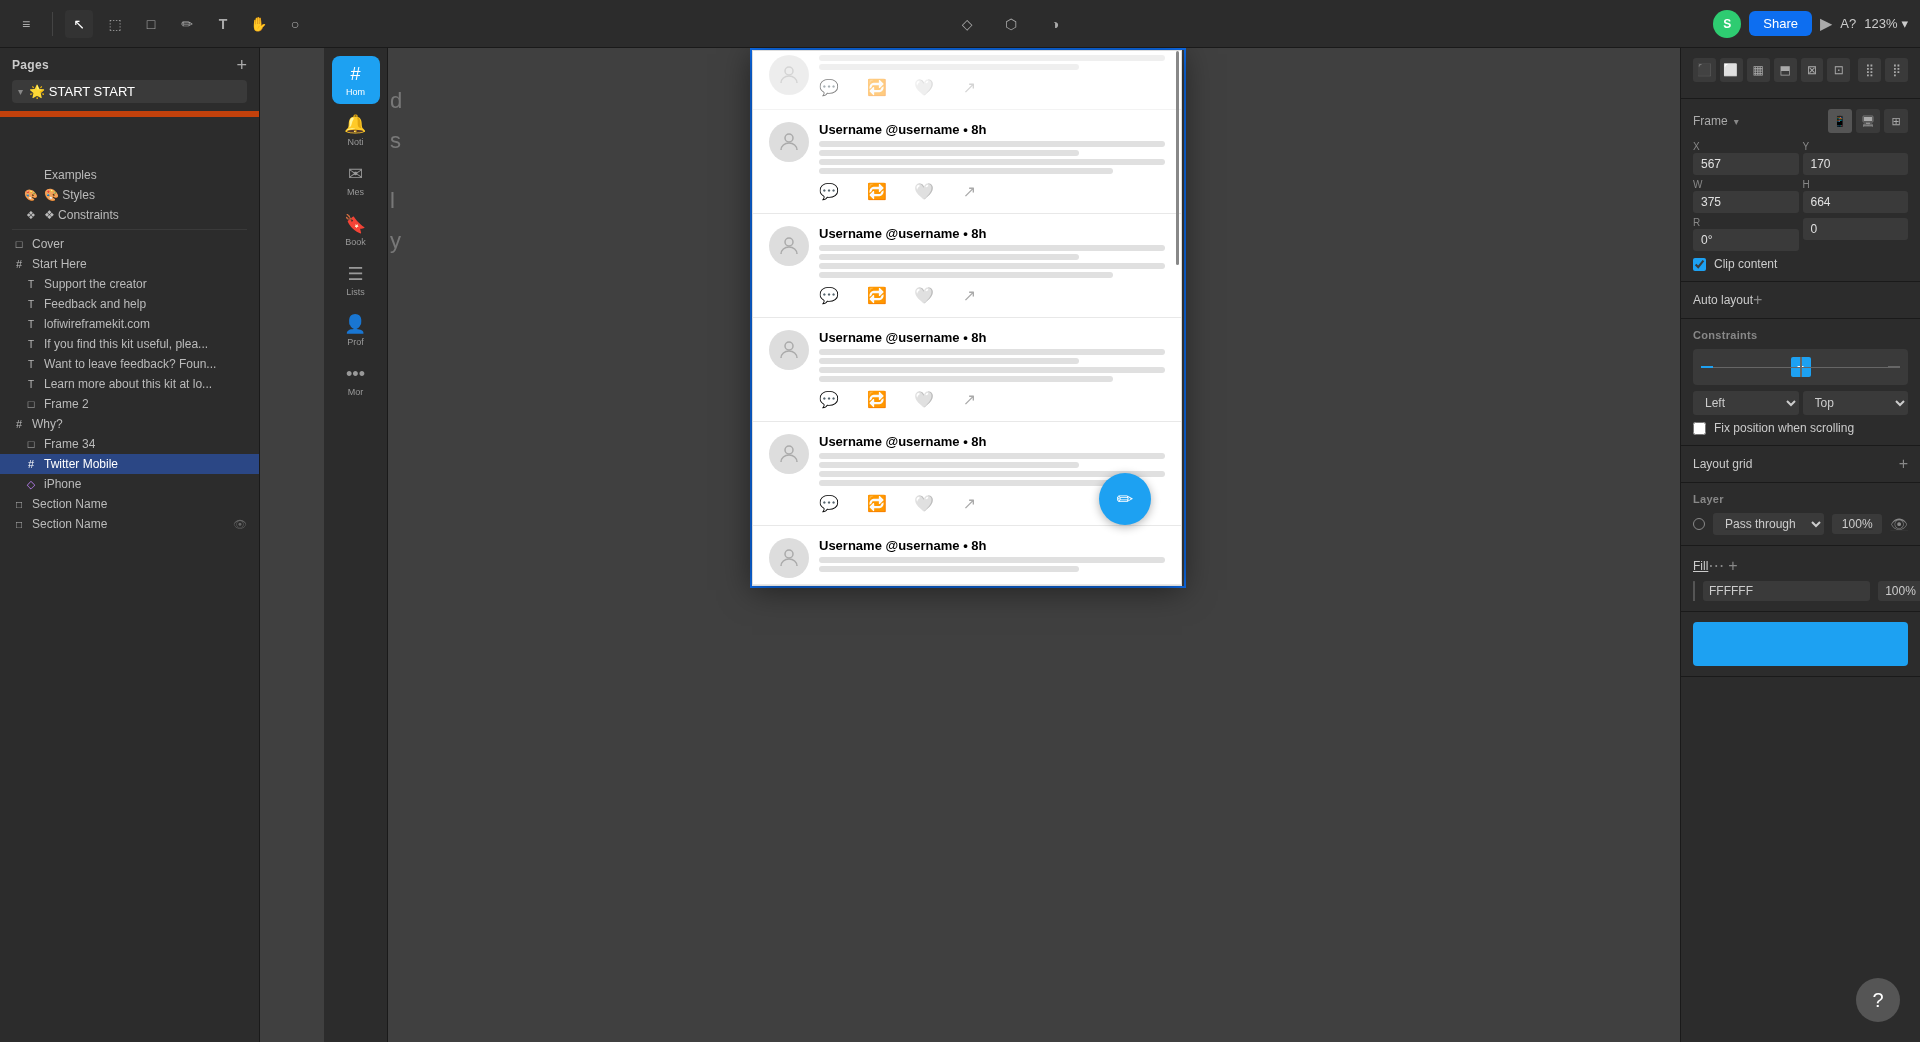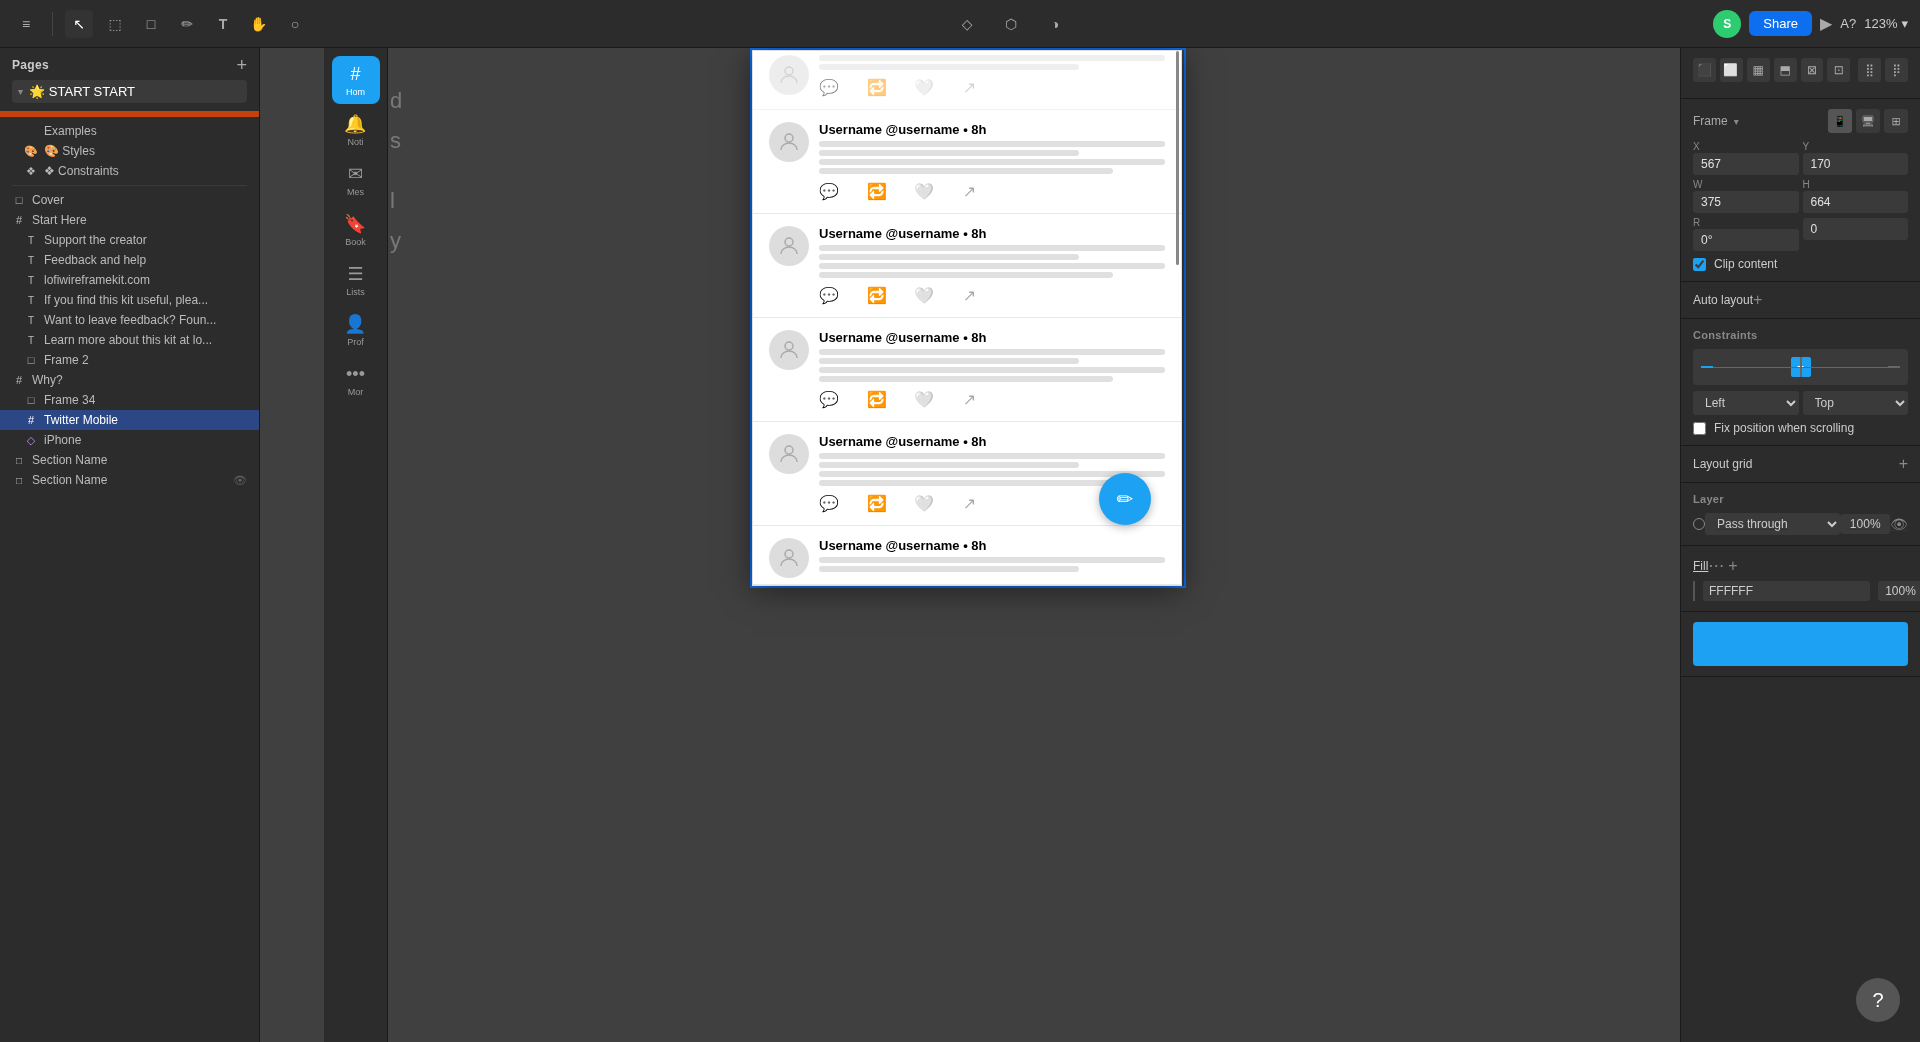--- a/index.html
+++ b/index.html
@@ -33,7 +33,7 @@
     .page-item { display: flex; align-items: center; gap: 6px; padding: 4px 6px; border-radius: 4px; cursor: pointer; color: #ccc; font-size: 13px; }
     .page-item.active { background: #3a3a3a; color: #fff; }
     .page-item .expand-arrow { color: #888; font-size: 10px; }
-    .layers-list { flex: 1; overflow-y: auto; padding: 4px 0; }
+    .layers-list { flex: 1; overflow-y: auto; padding: 4px 0; margin-top: 44px; }
     .layers-list::-webkit-scrollbar { width: 4px; }
     .layers-list::-webkit-scrollbar-thumb { background: #444; border-radius: 2px; }
     .layer-item { display: flex; align-items: center; gap: 6px; padding: 3px 12px; cursor: pointer; color: #bbb; font-size: 12px; }

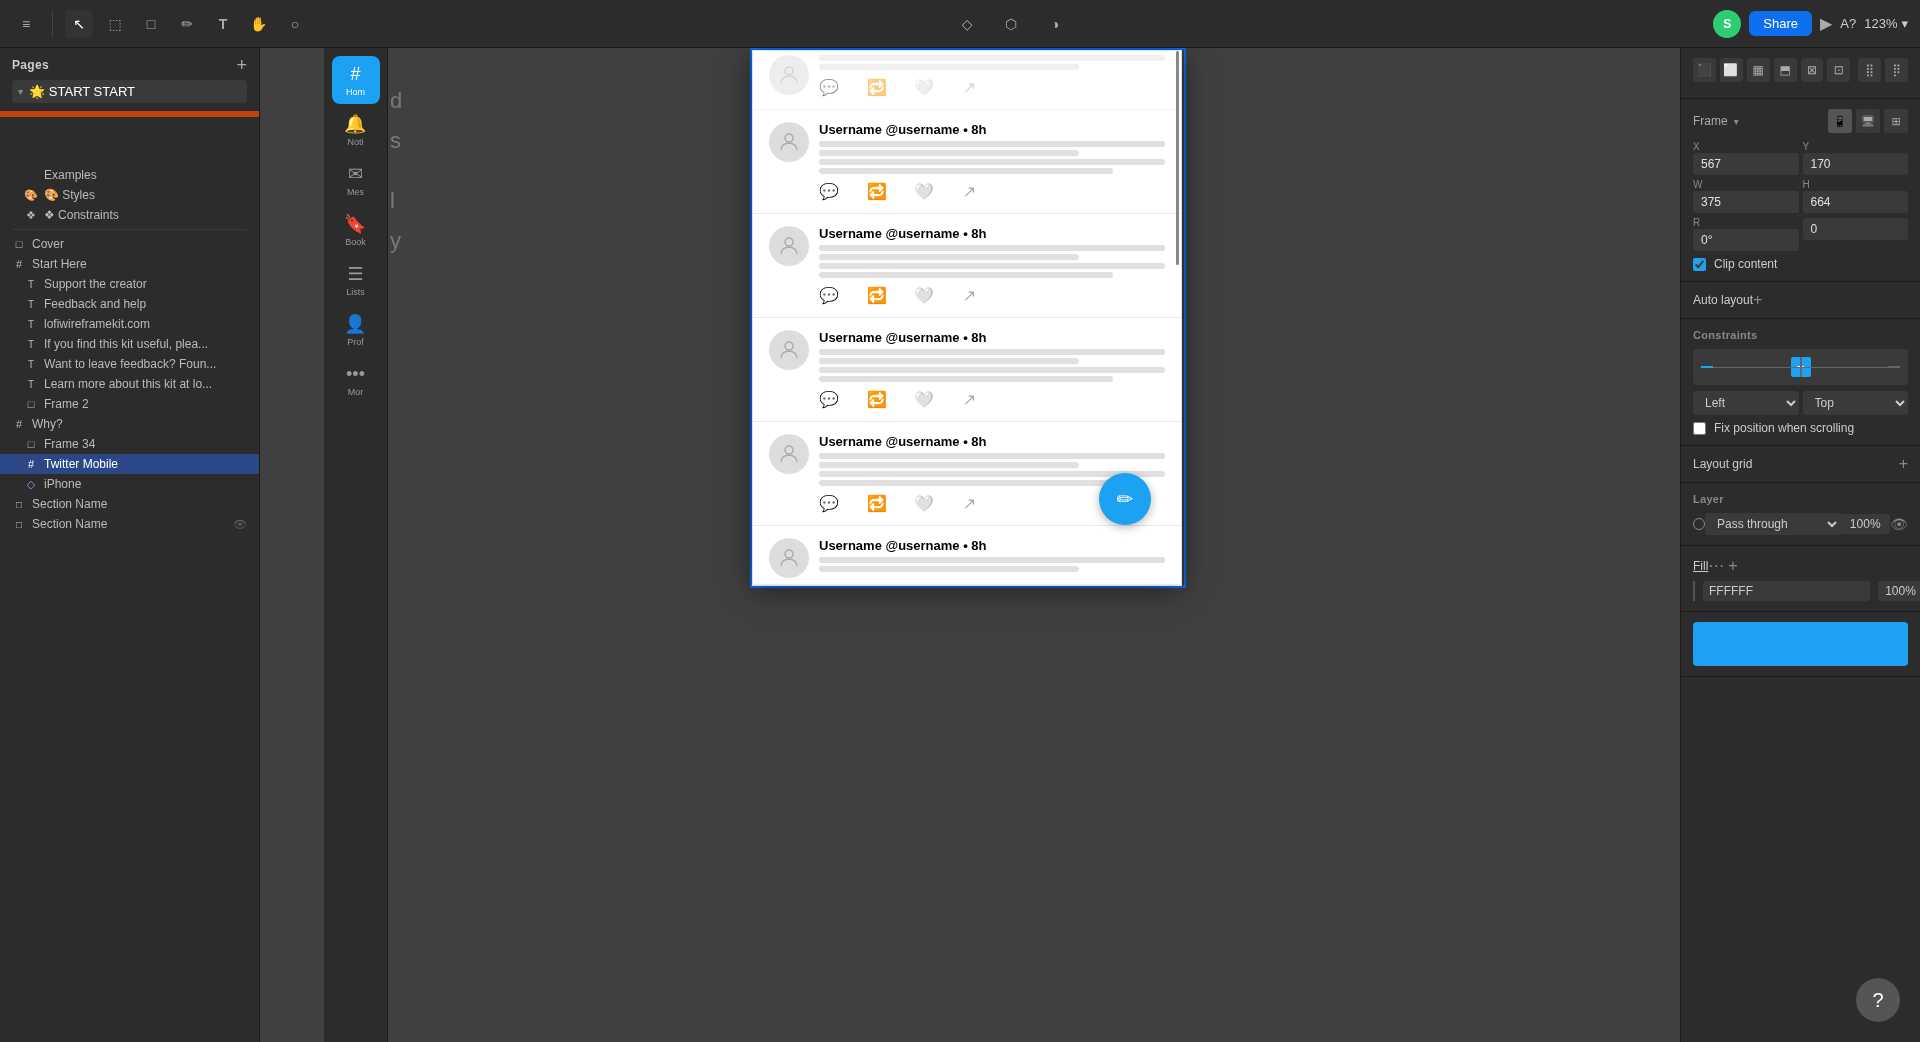--- a/index.html
+++ b/index.html
@@ -101,7 +101,7 @@
     .constraint-edge-b { position: absolute; bottom: 8px; left: 50%; width: 2px; height: 12px; background: #666; transform: translateX(-50%); }
     .constraint-selects { display: grid; grid-template-columns: 1fr 1fr; gap: 4px; }
     .constraint-select { background: #3a3a3a; border: none; border-radius: 3px; padding: 4px 8px; color: #ccc; font-size: 12px; }
-    .layer-row { display: flex; align-items: center; gap: 0; text-decoration: underline; }
+    .layer-row { display: flex; align-items: center; gap: 8px; text-decoration: underline; }
     .layer-circle { width: 12px; height: 12px; border-radius: 50%; border: 1px solid #888; }
     .layer-select { background: #3a3a3a; border: none; border-radius: 3px; padding: 3px 8px; color: #ccc; font-size: 12px; flex: 1; }
     .opacity-input { width: 50px; background: #3a3a3a; border: none; border-radius: 3px; padding: 3px 6px; color: #ccc; font-size: 12px; text-align: center; }

